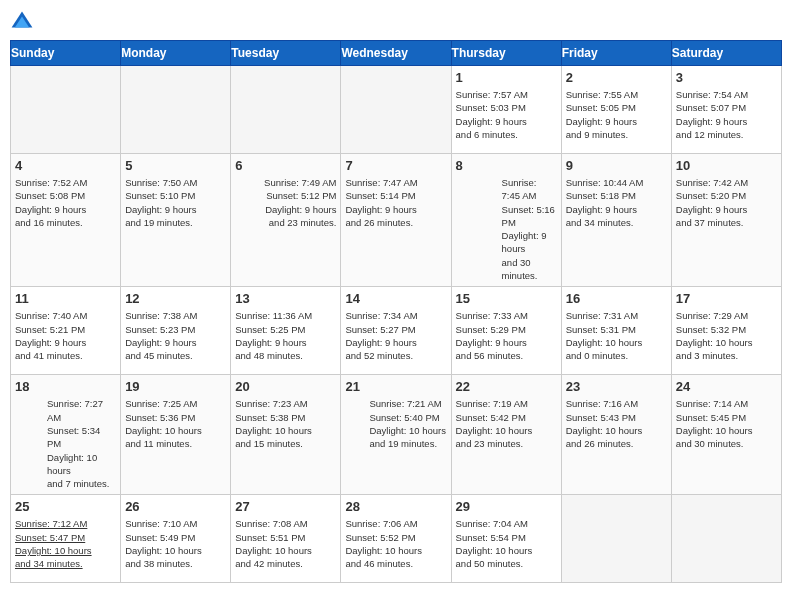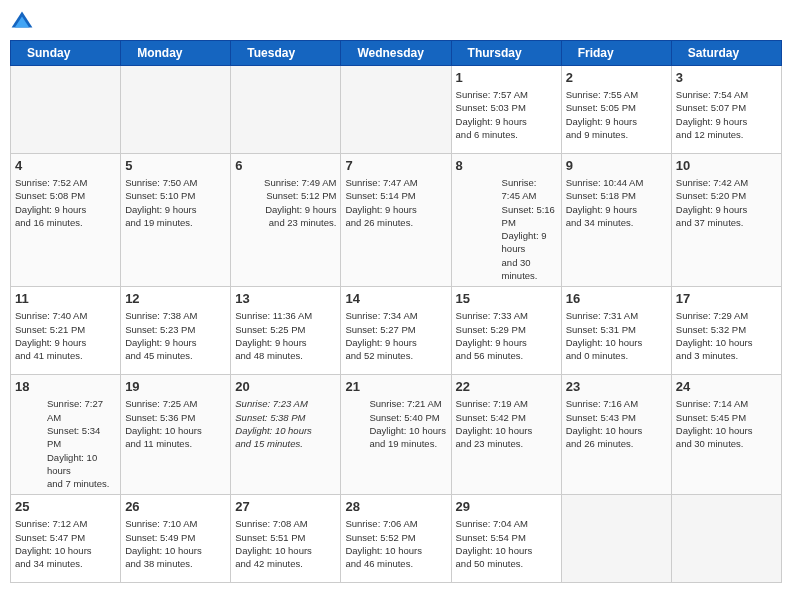--- a/index.html
+++ b/index.html
@@ -55,7 +55,7 @@
       color: #fff;
       font-size: 12px;
       font-weight: bold;
-      padding: 5px 16px;
+      padding: 5px 0;
       text-align: left;
       border: 1px solid #0d47a1;
     }

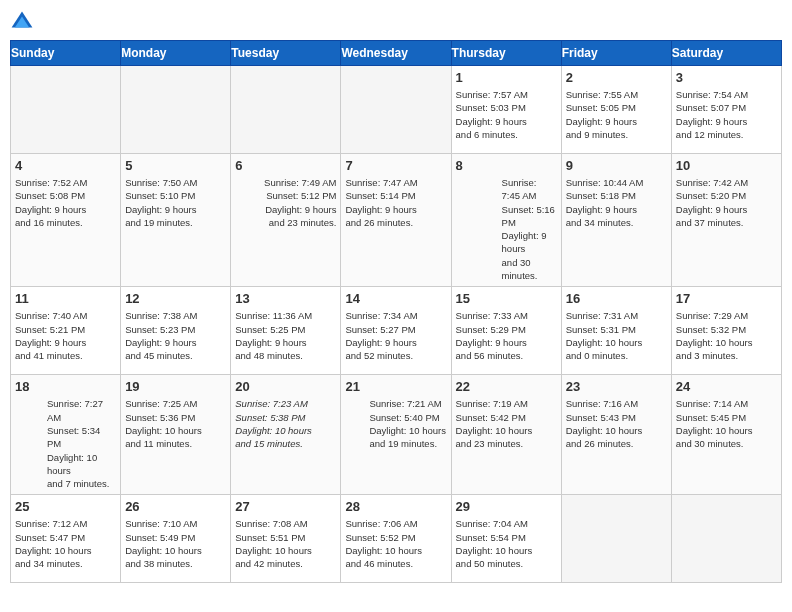--- a/index.html
+++ b/index.html
@@ -269,7 +269,7 @@
         </td>
         <td>
           <span class="day-number">20</span>
-          <div class="day-info" style="white-space: pre-line; font-style: italic;">Sunrise: 7:23 AM
+          <div class="day-info" style="white-space: pre-line;">Sunrise: 7:23 AM
 Sunset: 5:38 PM
 Daylight: 10 hours
 and 15 minutes.</div>

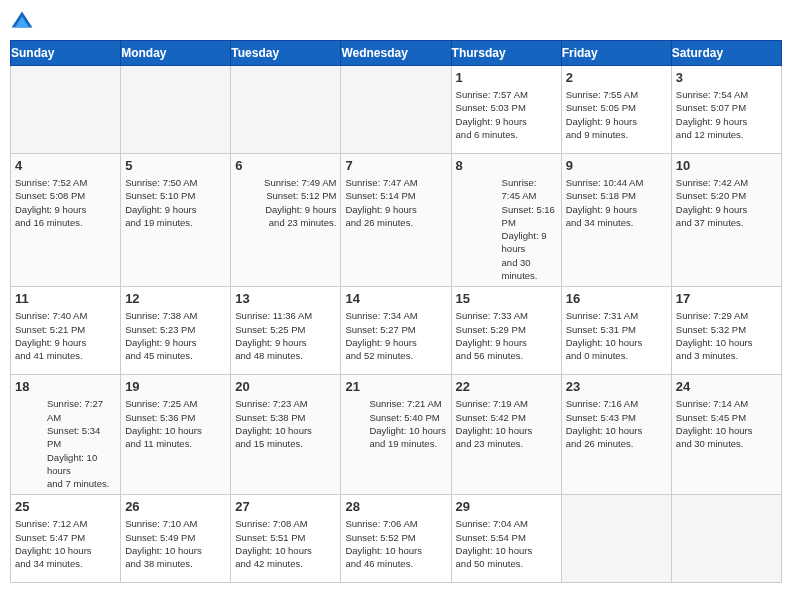--- a/index.html
+++ b/index.html
@@ -306,7 +306,7 @@
       <tr>
         <td>
           <span class="day-number">25</span>
-          <div class="day-info" style="white-space: pre-line;">Sunrise: 7:12 AM
+          <div class="day-info" style="white-space: pre-line; text-decoration: underline;">Sunrise: 7:12 AM
 Sunset: 5:47 PM
 Daylight: 10 hours
 and 34 minutes.</div>

